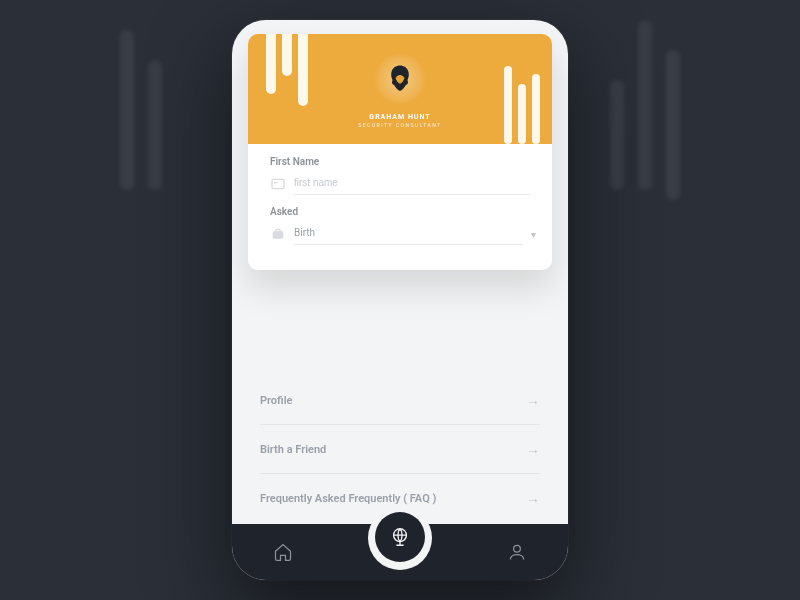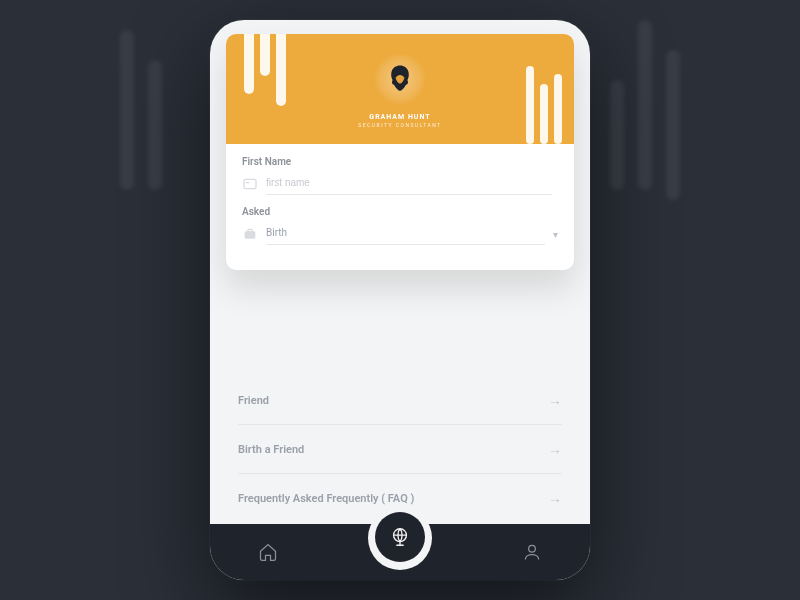--- a/index.html
+++ b/index.html
@@ -21,7 +21,7 @@
   .bg5{ right:176px; top:80px; width:14px; height:110px; }
 
   .phone {
-    width: 380px; height: 560px;
+    width: 336px; height: 560px;
     background: #f3f4f5;
     border-radius: 34px;
     box-shadow: 0 30px 80px rgba(0,0,0,.55), 0 0 0 1px rgba(255,255,255,.05);

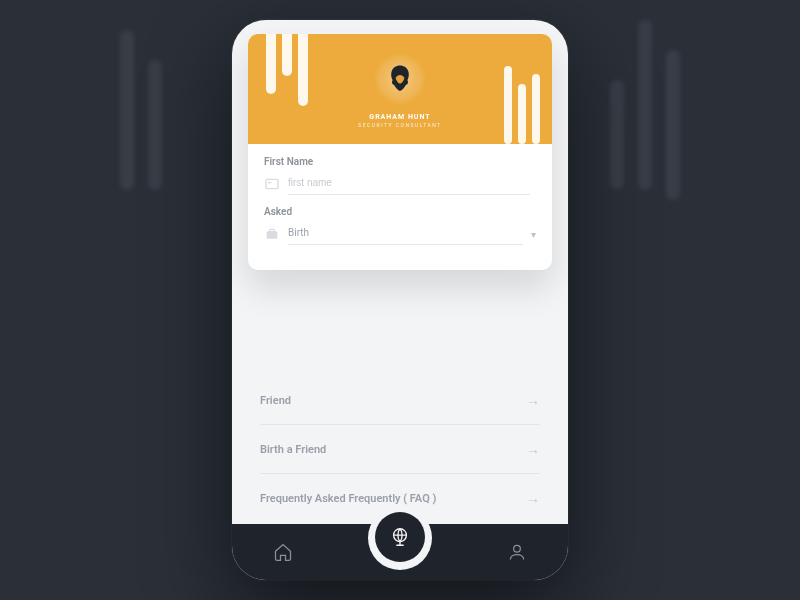--- a/index.html
+++ b/index.html
@@ -59,7 +59,7 @@
   .banner-sub{ color:rgba(255,255,255,.8); font-size:5px; letter-spacing:1.5px; margin-top:1px; z-index:2; }
 
   .form { padding: 12px 16px 0 16px; }
-  .group { margin-bottom: 10px; }
+  .group { margin-bottom: 10px; margin-left: 6px; }
   .label { font-size: 10px; font-weight:600; color:#8d9199; margin-bottom:6px; }
   .row { display:flex; align-items:center; gap:8px; border-bottom:1px solid transparent;}
   .row .icon { width:16px; height:16px; color:#d9dbe0; flex:0 0 16px; display:flex; align-items:center; justify-content:center;}

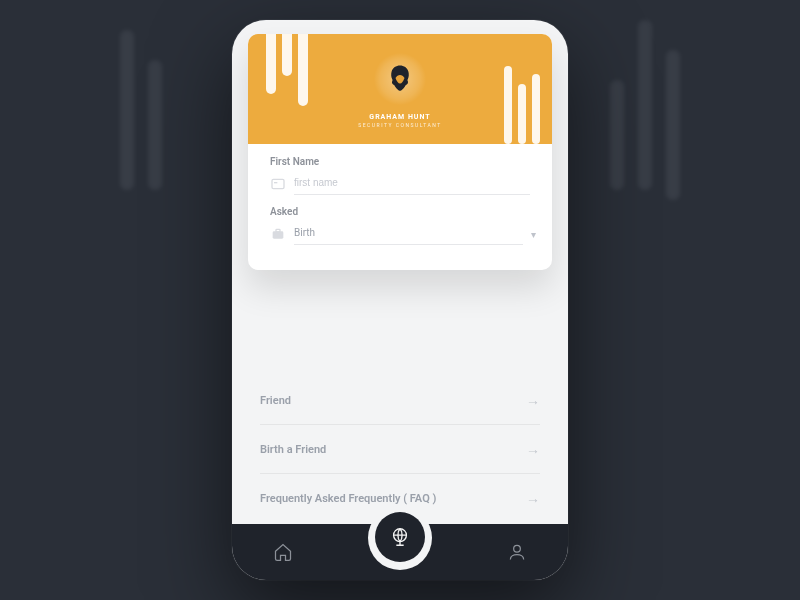--- a/index.html
+++ b/index.html
@@ -172,7 +172,7 @@
 
   <div class="links">
     <div class="link-item">
-      <span>Friend</span>
+      <span>Profile</span>
       <span class="arrow">→</span>
     </div>
     <div class="link-item">

